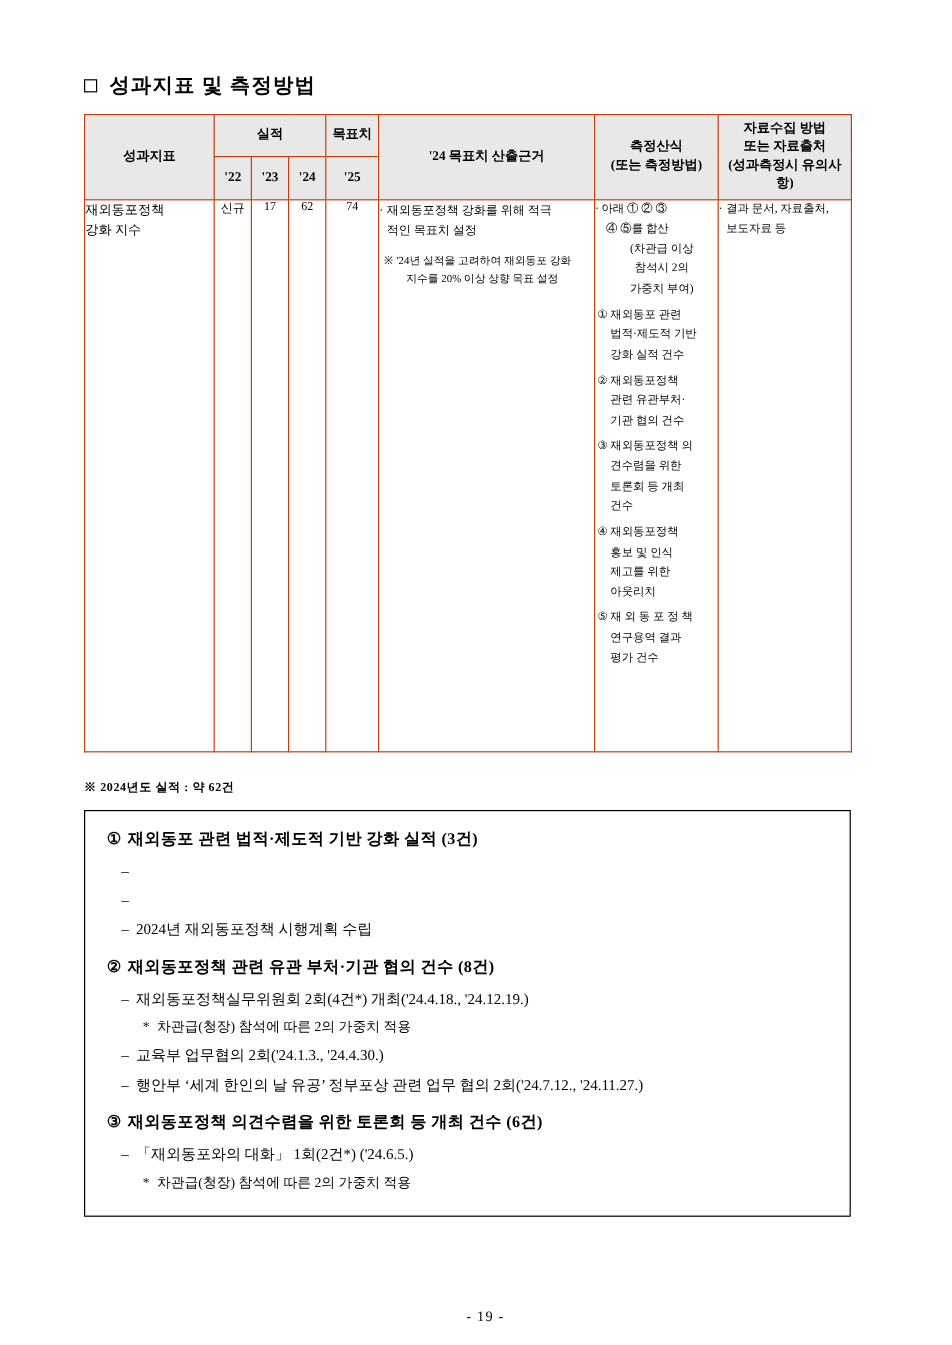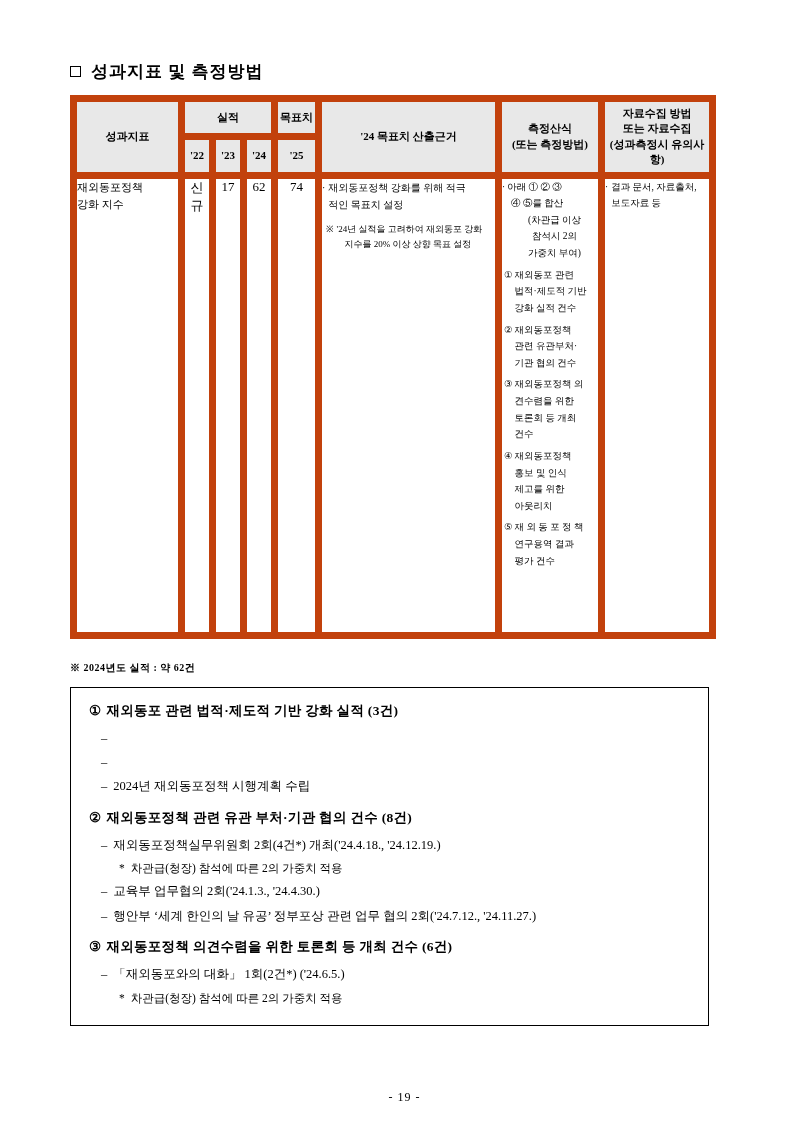--- a/index.html
+++ b/index.html
@@ -55,7 +55,7 @@
     font-size: 10px;
   }
   table.kpi td, table.kpi th {
-    border: 7px solid #c2410c;
+    border: 1px solid #c2410c;
     padding: 0;
     vertical-align: top;
     font-weight: normal;

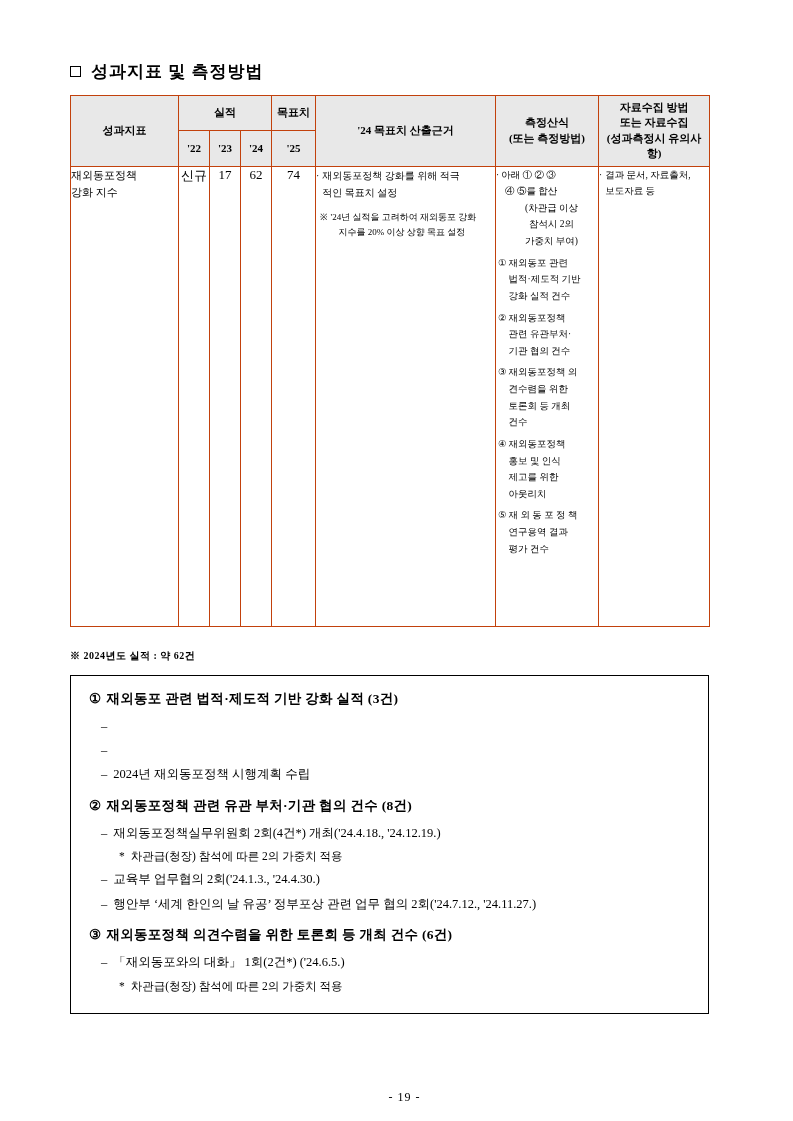--- a/index.html
+++ b/index.html
@@ -227,7 +227,7 @@
           </th>
           <th rowspan="2" class="hdr-note">
             <div>자료수집 방법</div>
-            <div>또는 자료수집</div>
+            <div>또는 자료출처</div>
             <div>(성과측정시 유의사항)</div>
           </th>
         </tr>

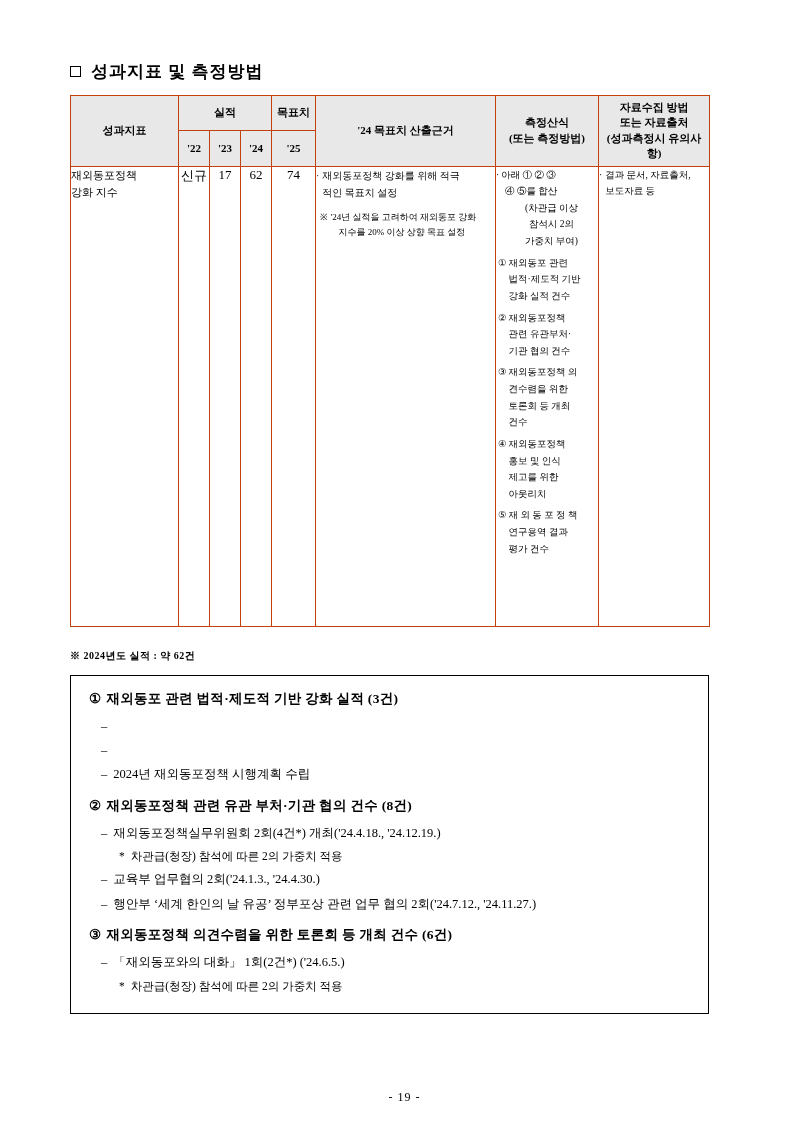--- a/index.html
+++ b/index.html
@@ -89,7 +89,7 @@
   }
   td.num {
     text-align: center;
-    font-size: 13px;
+    font-size: 10px;
     padding-top: 7px;
   }
   td.basis {

